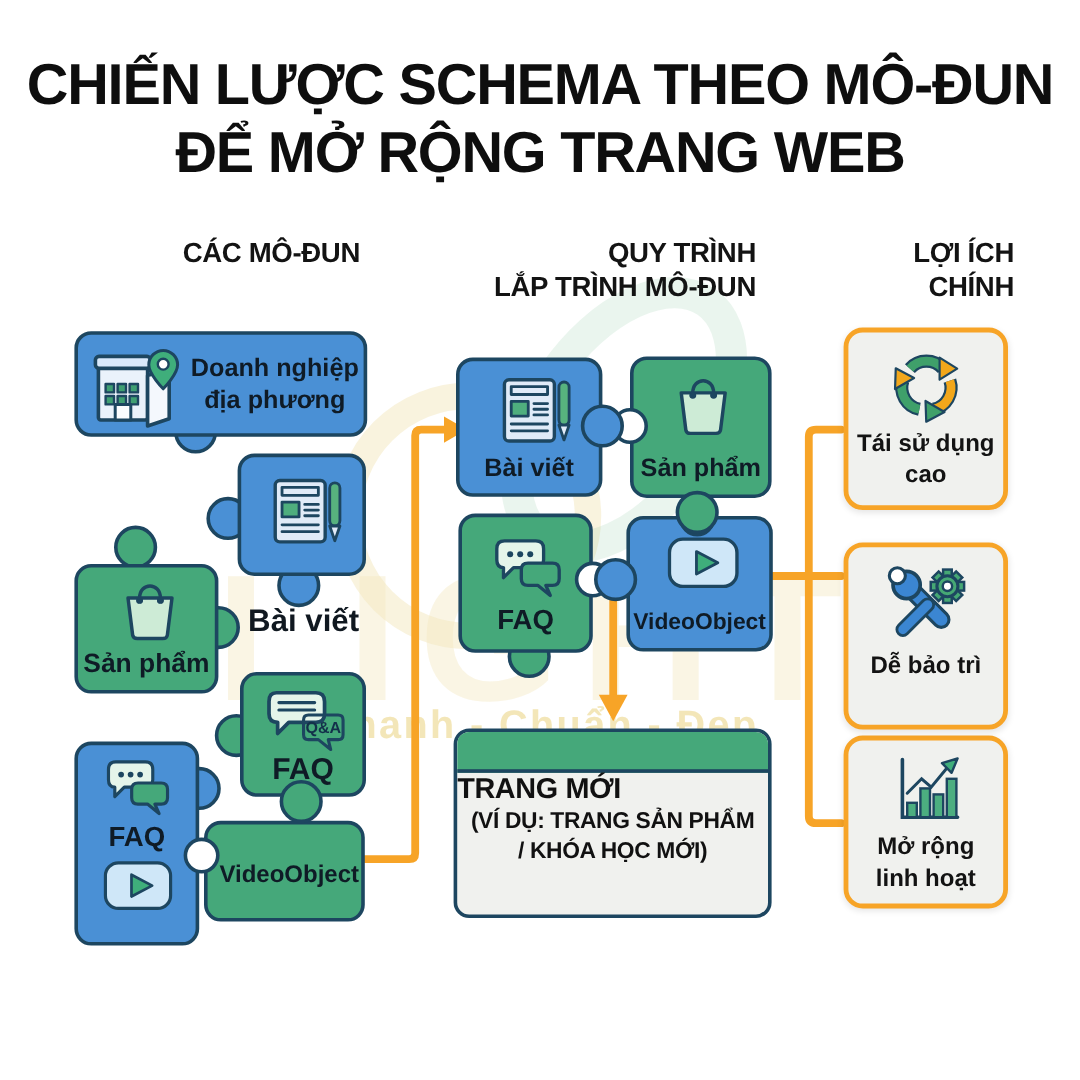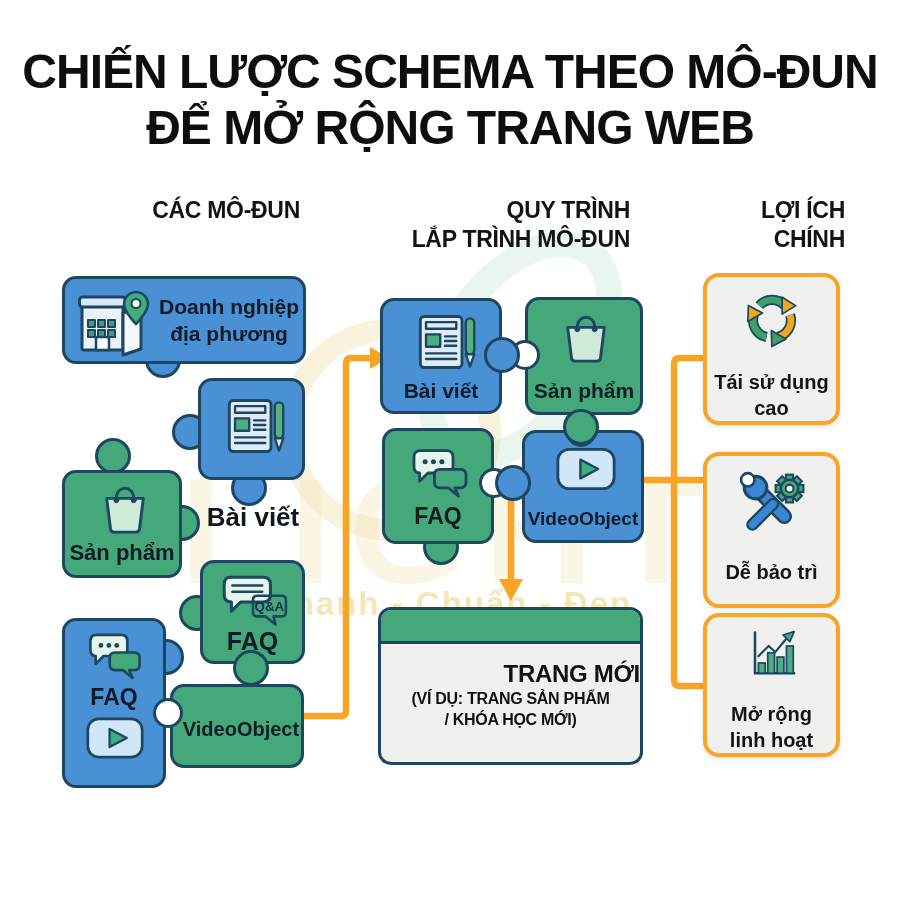--- a/index.html
+++ b/index.html
@@ -32,7 +32,7 @@
   .bcard{position:absolute;left:703px;width:137px;background:var(--card_bg);border:4px solid var(--orange);
          border-radius:16px;box-sizing:border-box;display:flex;flex-direction:column;align-items:center;
          z-index:3;box-shadow:0 2px 5px rgba(0,0,0,.10);}
-  .blabel{font-size:20px;font-weight:700;text-align:center;line-height:1.3;margin-top:21px;white-space:pre-line;color:#131313;}
+  .blabel{font-size:20px;font-weight:700;text-align:center;line-height:1.3;margin-top:4px;white-space:pre-line;color:#131313;}
   
   .connectors{position:absolute;left:0;top:0;z-index:1;}
   .wm{position:absolute;z-index:0;}

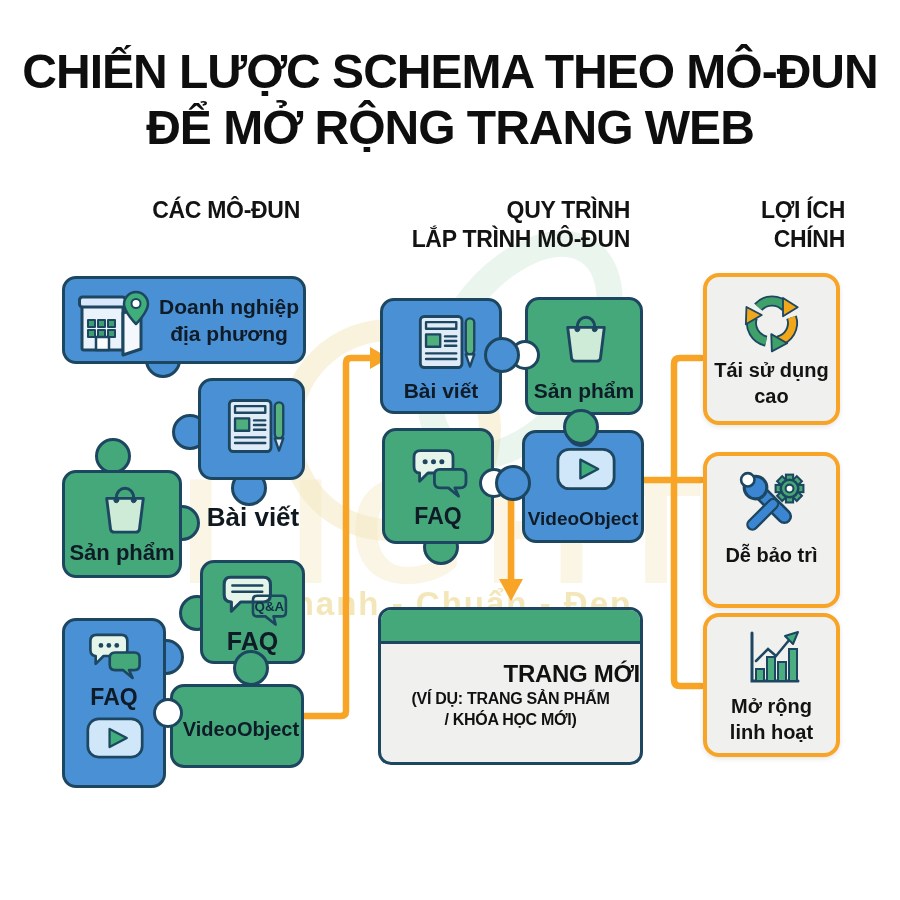--- a/index.html
+++ b/index.html
@@ -26,7 +26,7 @@
   .result{position:absolute;left:378px;top:607px;width:265px;height:158px;background:var(--card_bg);
           border:3.5px solid var(--dark_border);border-radius:13px;box-sizing:border-box;z-index:3;overflow:hidden;}
   .result-head{height:31px;background:var(--green);border-bottom:3.5px solid var(--dark_border);}
-  .result-title{margin-top:16px;text-align:right;font-size:24px;font-weight:700;letter-spacing:-.3px;}
+  .result-title{margin-top:0;text-align:left;font-size:24px;font-weight:700;letter-spacing:-.3px;}
   .result-sub{text-align:center;font-size:16px;font-weight:700;line-height:1.32;letter-spacing:-.3px;}
   
   .bcard{position:absolute;left:703px;width:137px;background:var(--card_bg);border:4px solid var(--orange);

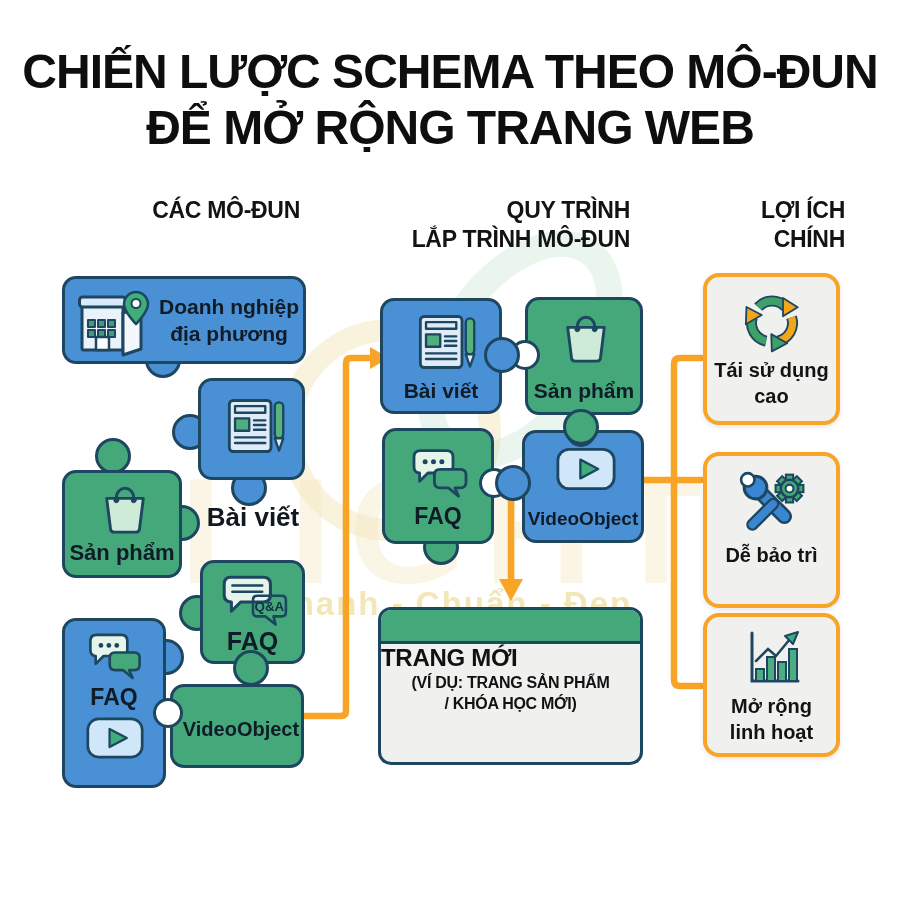--- a/index.html
+++ b/index.html
@@ -27,7 +27,7 @@
           border:3.5px solid var(--dark_border);border-radius:13px;box-sizing:border-box;z-index:3;overflow:hidden;}
   .result-head{height:31px;background:var(--green);border-bottom:3.5px solid var(--dark_border);}
   .result-title{margin-top:0;text-align:left;font-size:24px;font-weight:700;letter-spacing:-.3px;}
-  .result-sub{text-align:center;font-size:16px;font-weight:700;line-height:1.32;letter-spacing:-.3px;}
+  .result-sub{text-align:center;font-size:19px;font-weight:700;line-height:1.32;letter-spacing:-.3px;}
   
   .bcard{position:absolute;left:703px;width:137px;background:var(--card_bg);border:4px solid var(--orange);
          border-radius:16px;box-sizing:border-box;display:flex;flex-direction:column;align-items:center;

